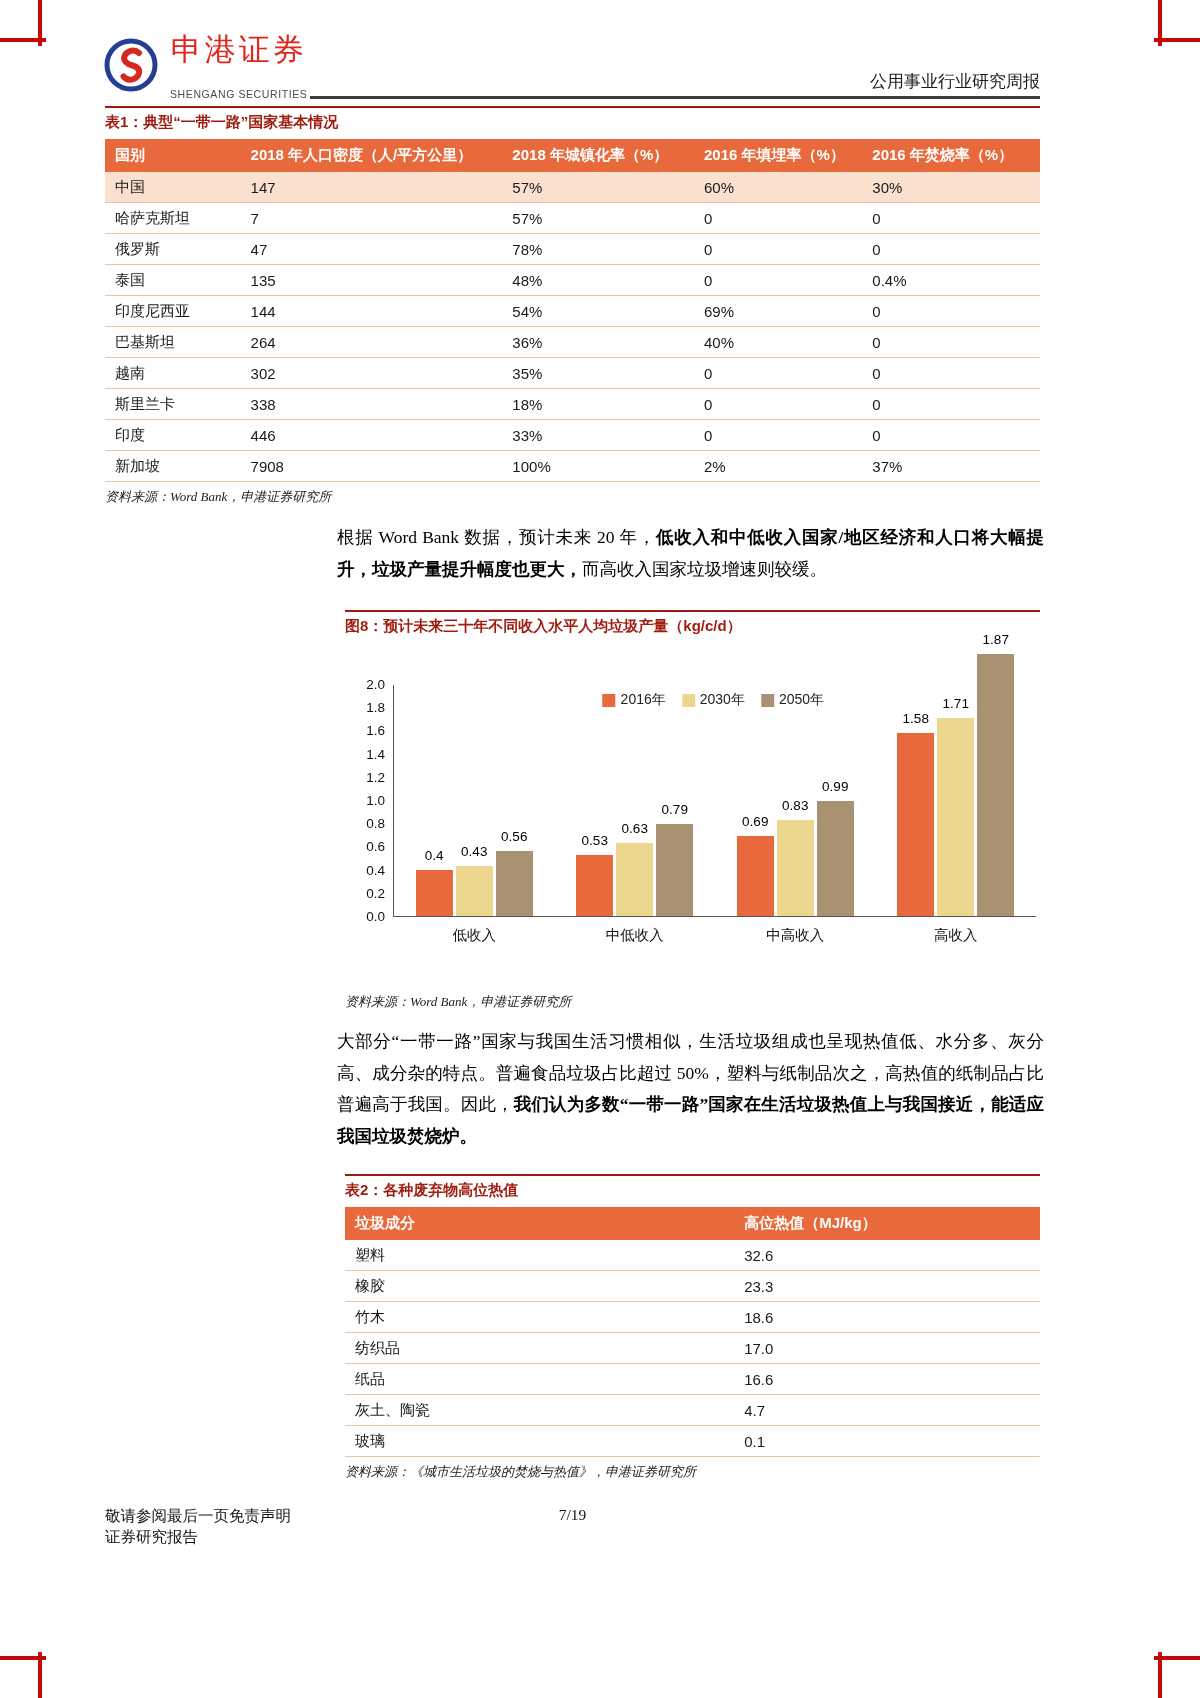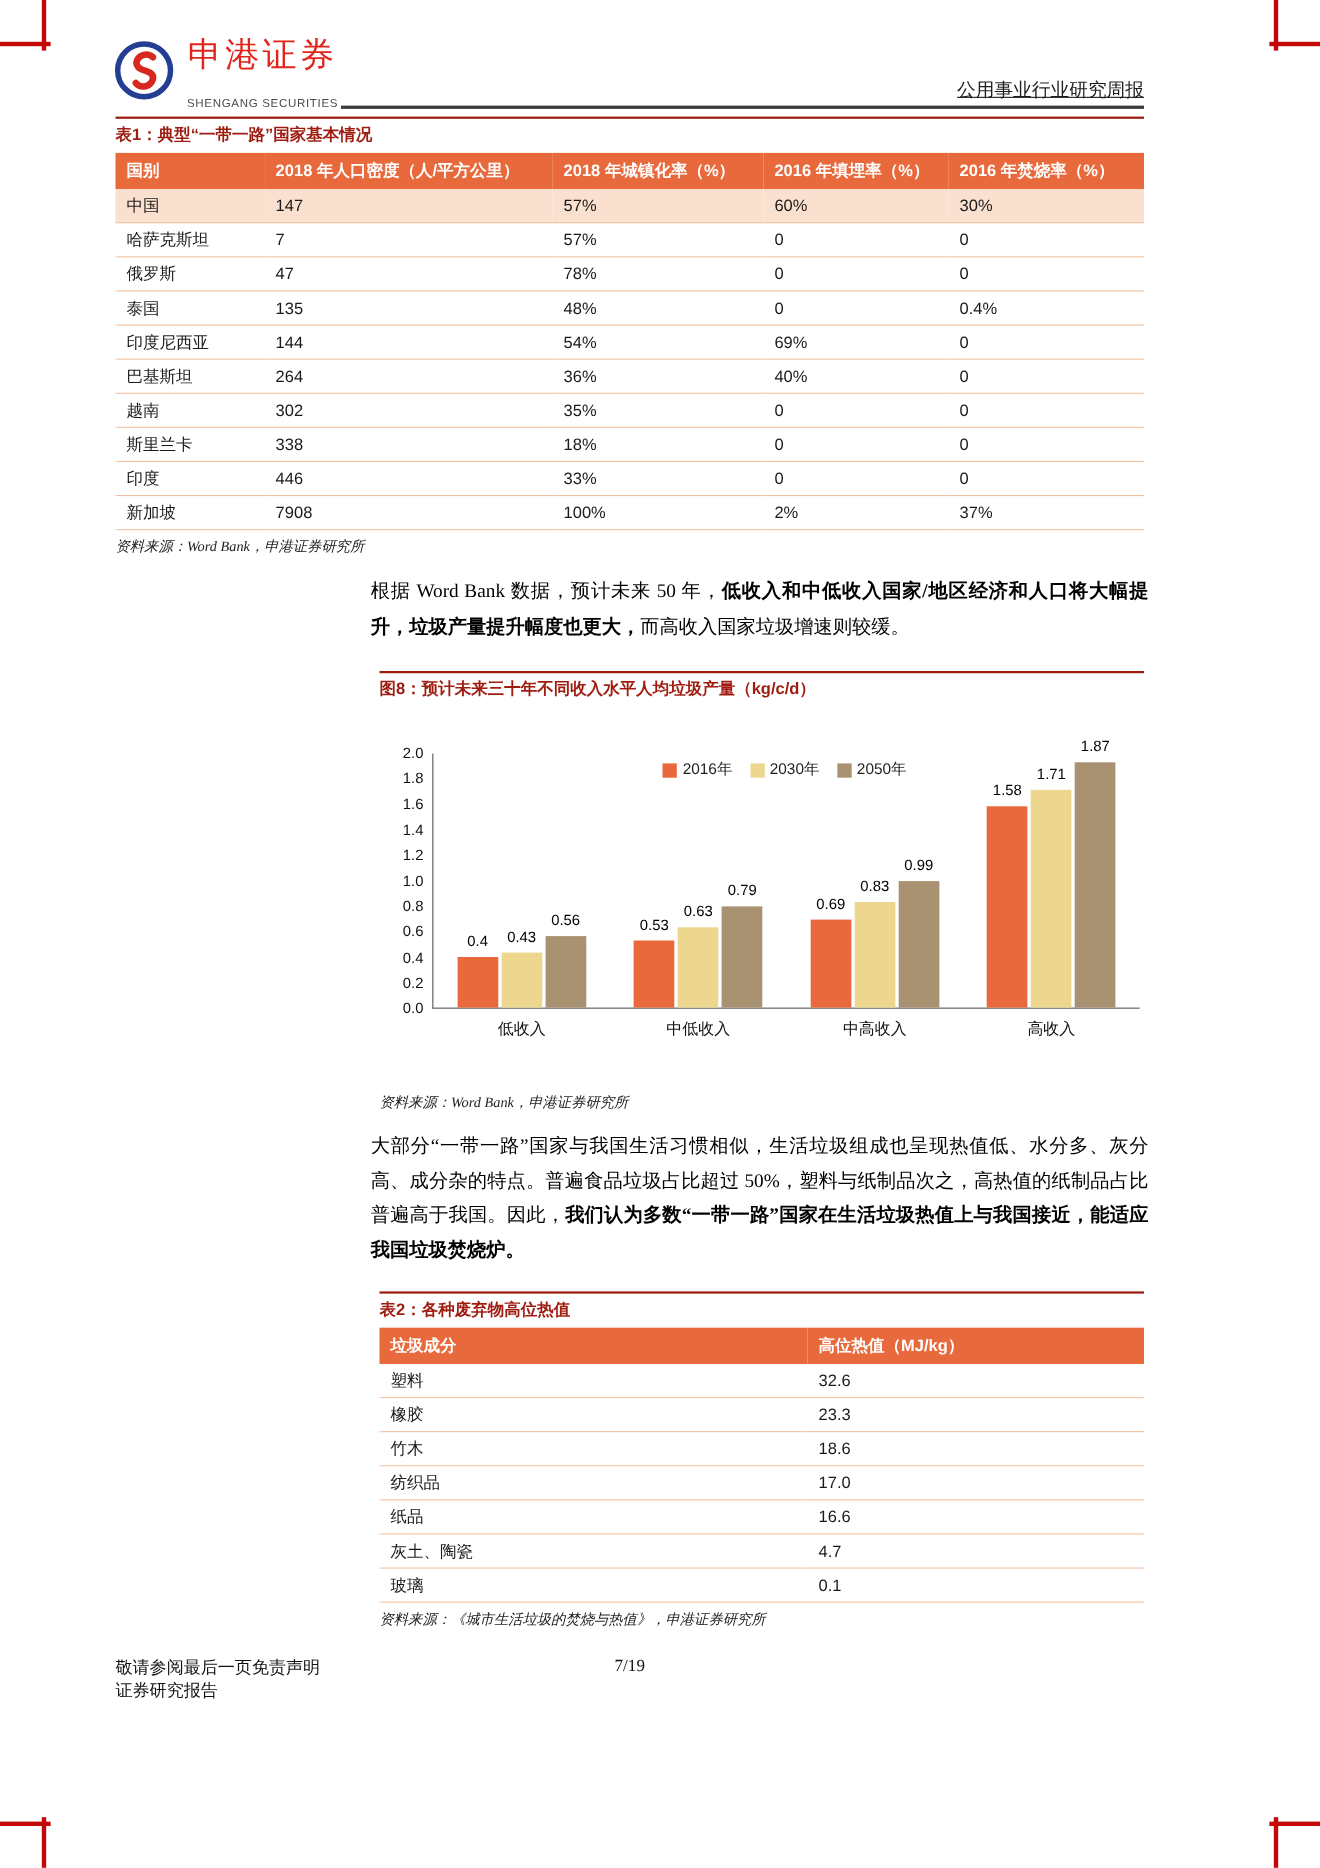--- a/index.html
+++ b/index.html
@@ -20,7 +20,7 @@
   .header-logo{position:absolute;left:103px;top:34px;display:flex;align-items:center;gap:11px;}
   .brand-cn{font-size:31px;font-weight:normal;color:#E0261C;letter-spacing:3px;line-height:1.05;text-align:center;}
   .brand-en{font-size:10.5px;color:#4a4a4a;letter-spacing:0.6px;margin-top:21px;}
-  .report-type{position:absolute;right:160px;top:70px;font-size:17px;color:#1d1d1d;text-decoration:underline;}
+  .report-type{position:absolute;right:160px;top:70px;font-size:17px;color:#1d1d1d;}
   .header-rule{position:absolute;left:310px;width:730px;top:96px;height:3px;background:#3d3d3d;}
 
   

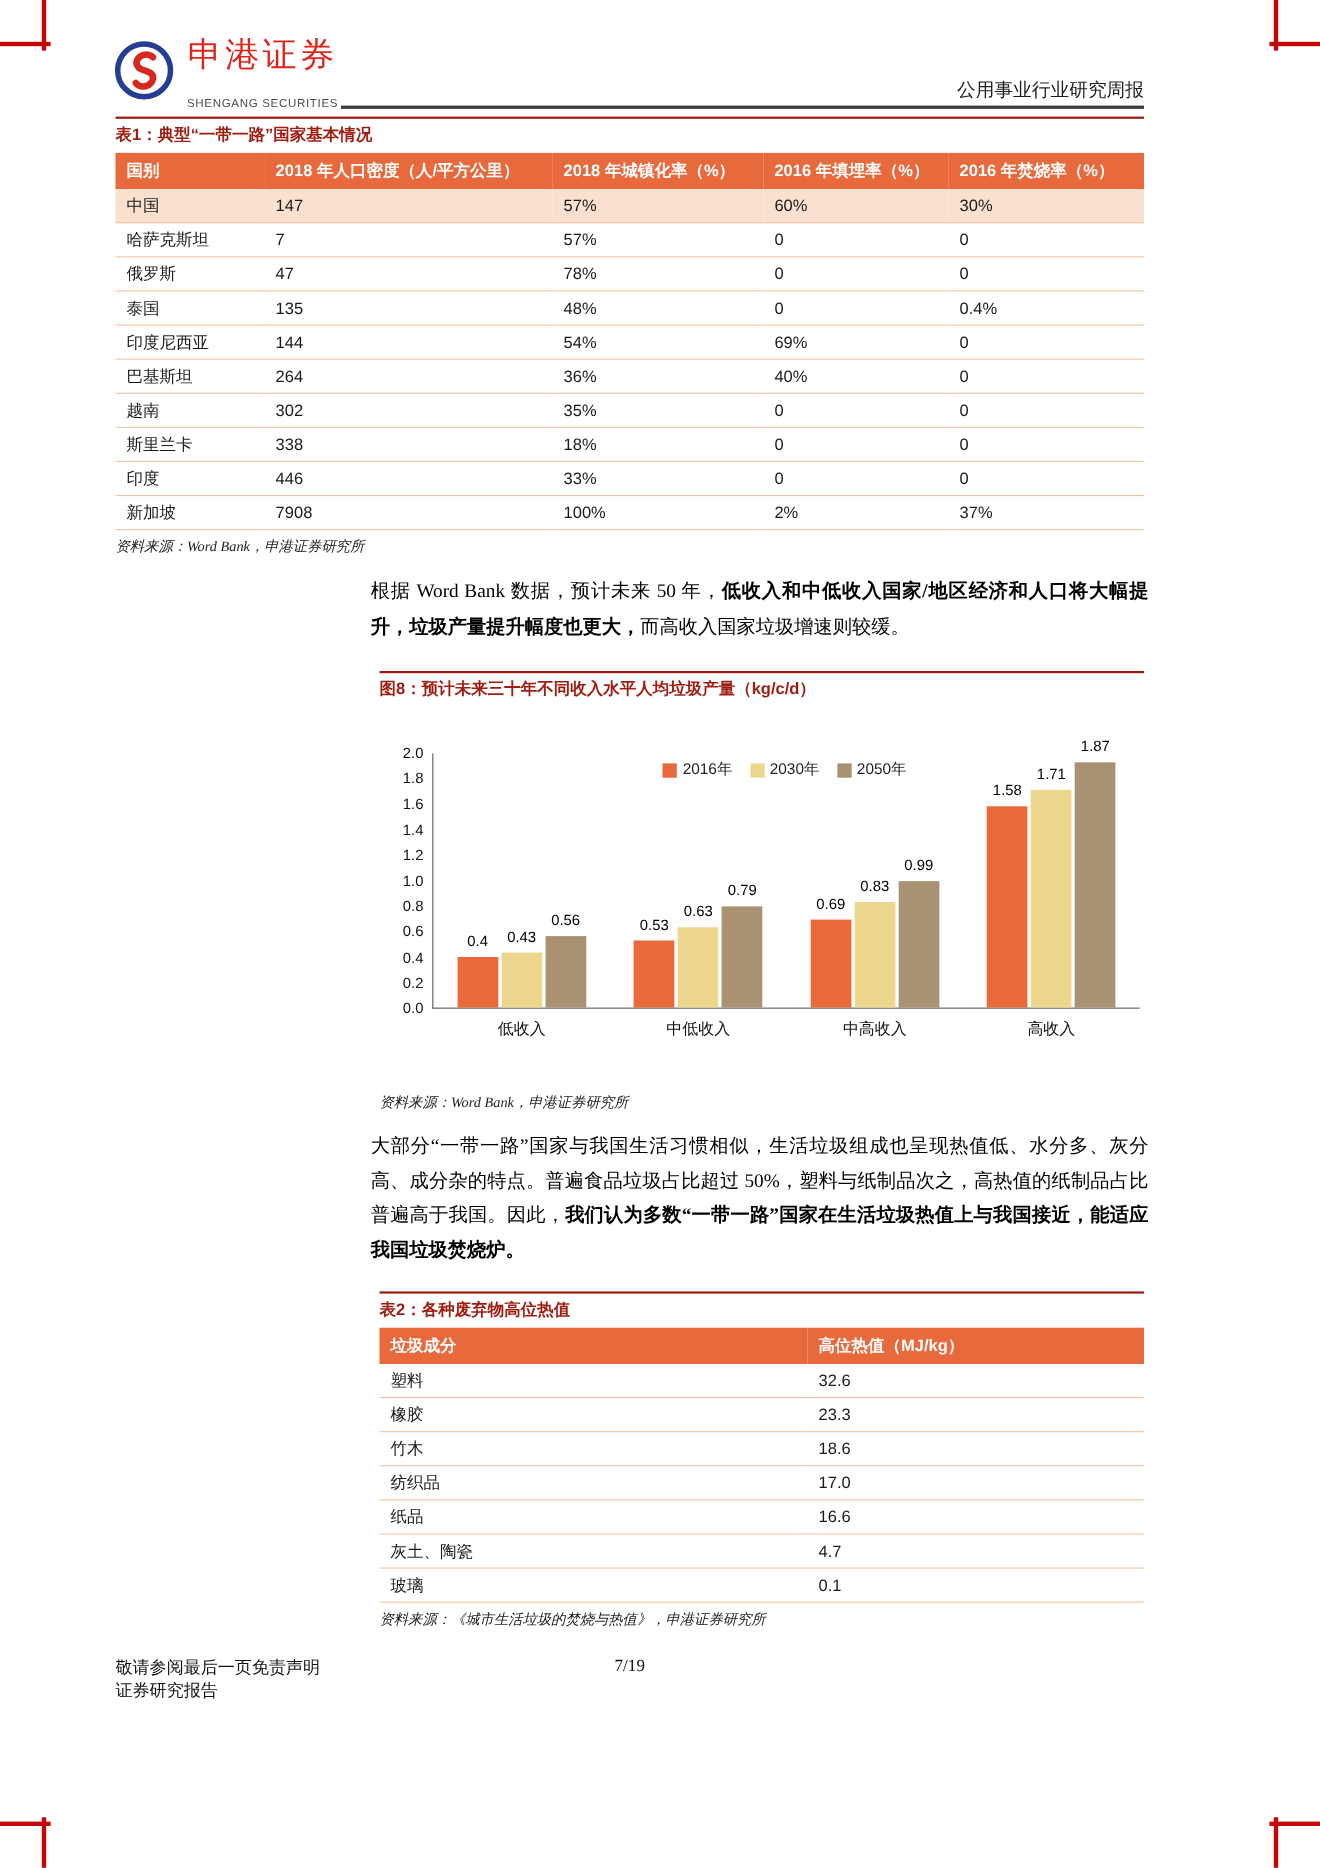--- a/index.html
+++ b/index.html
@@ -185,7 +185,7 @@
   <div class="source-note">资料来源：Word Bank，申港证券研究所</div>
 </div>
 
-<div class="para" id="para1"><span>根据 Word Bank 数据，预计未来 50 年，</span><span class="seg-bold">低收入和中低收入国家/地区经济和人口将大幅提升，垃圾产量提升幅度也更大，</span><span>而高收入国家垃圾增速则较缓。</span></div>
+<div class="para" id="para1"><span>根据 Word Bank 数据，预计未来 20 年，</span><span class="seg-bold">低收入和中低收入国家/地区经济和人口将大幅提升，垃圾产量提升幅度也更大，</span><span>而高收入国家垃圾增速则较缓。</span></div>
 
 <div class="block-chart">
   <div class="block-title">图8：预计未来三十年不同收入水平人均垃圾产量（kg/c/d）</div>

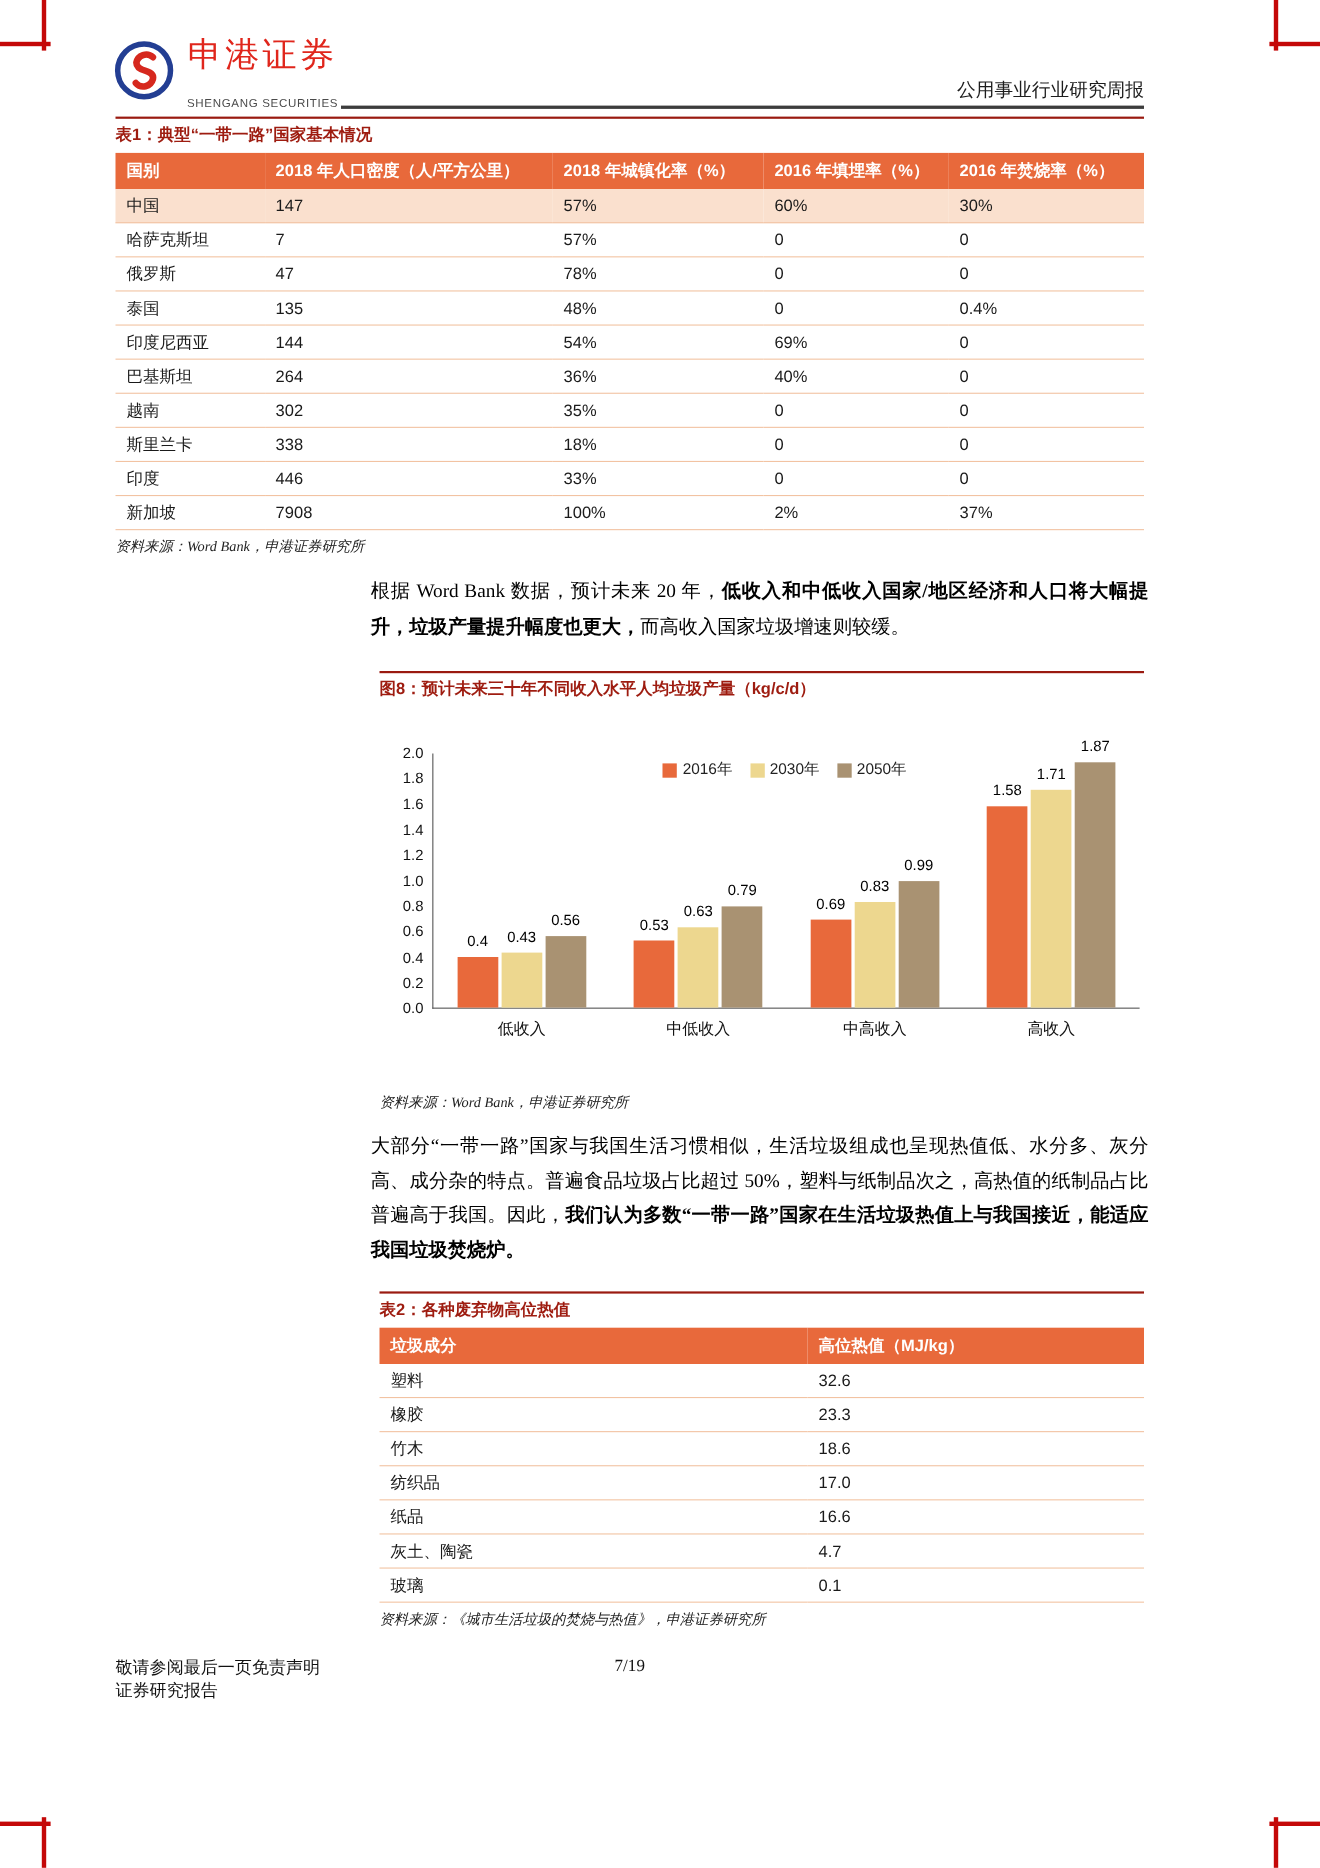--- a/index.html
+++ b/index.html
@@ -261,7 +261,7 @@
           <div class="bar" style="height: 198.36px; background: rgb(237, 215, 143);">
             <span class="bar-label">1.71</span>
           </div>
-          <div class="bar" style="height: 223px; background: rgb(169, 146, 114);">
+          <div class="bar" style="height: 262px; background: rgb(169, 146, 114);">
             <span class="bar-label">1.87</span>
           </div>
           <span class="cat-label">高收入</span>

